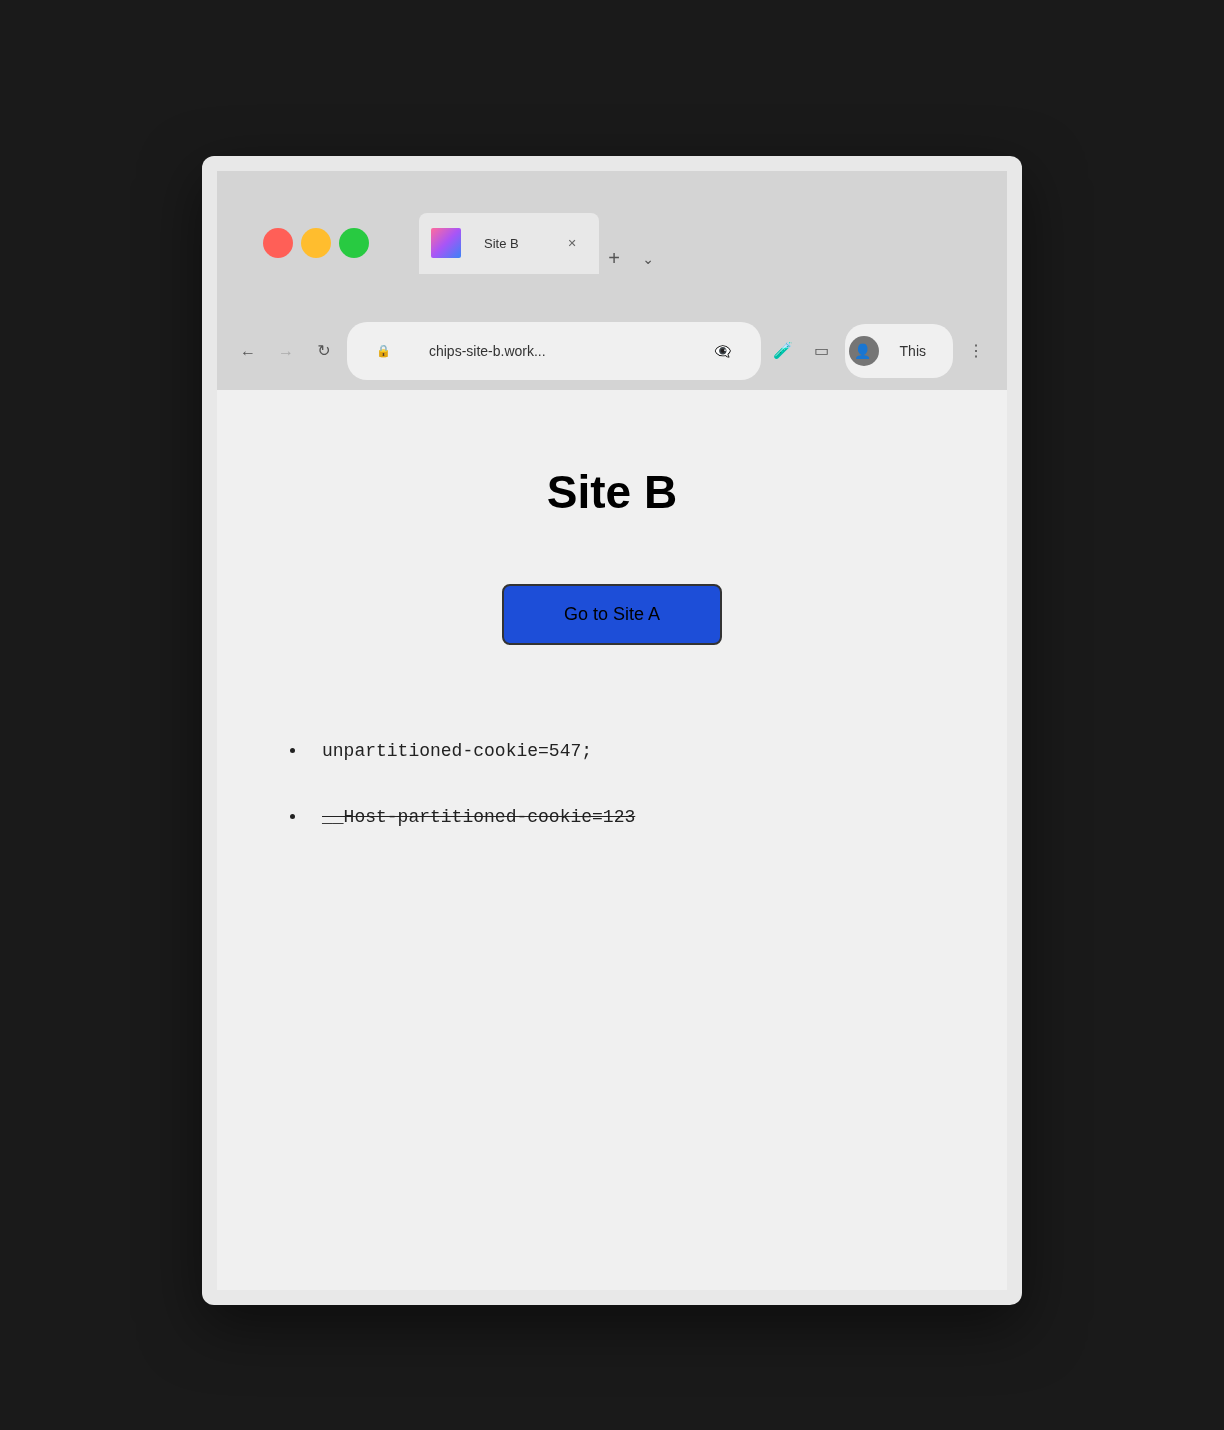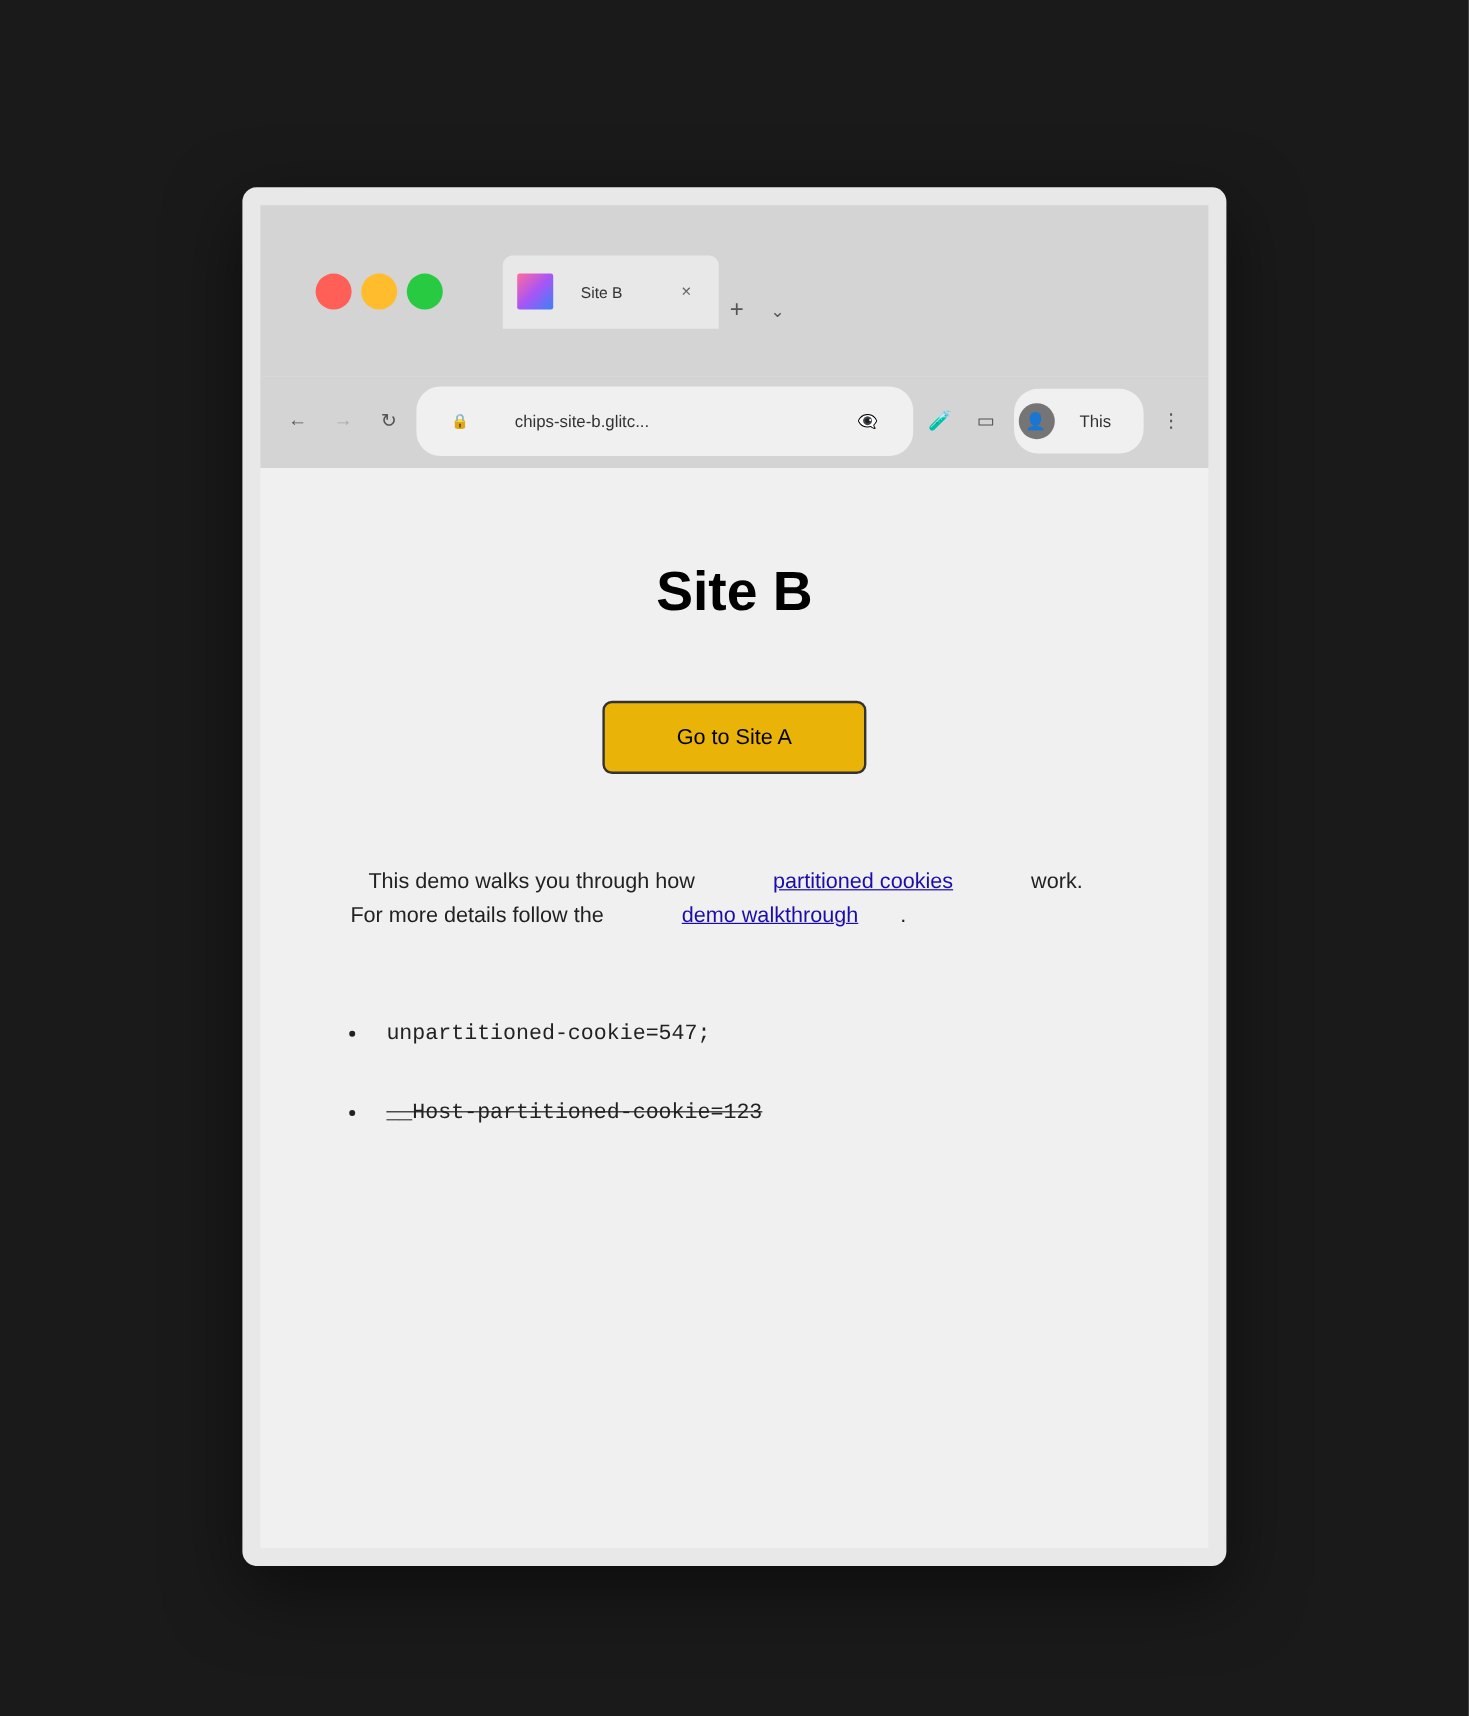--- a/index.html
+++ b/index.html
@@ -324,7 +324,7 @@
     <div class="nav-btn">↻</div>
     <div class="address-bar">
       <span class="lock-icon">🔒</span>
-      <span class="address-text">chips-site-b.glitc...</span>
+      <span class="address-text">chips-site-b.work...</span>
       <span class="eye-slash-icon">👁‍🗨</span>
     </div>
     <div class="nav-action-btn">🧪</div>

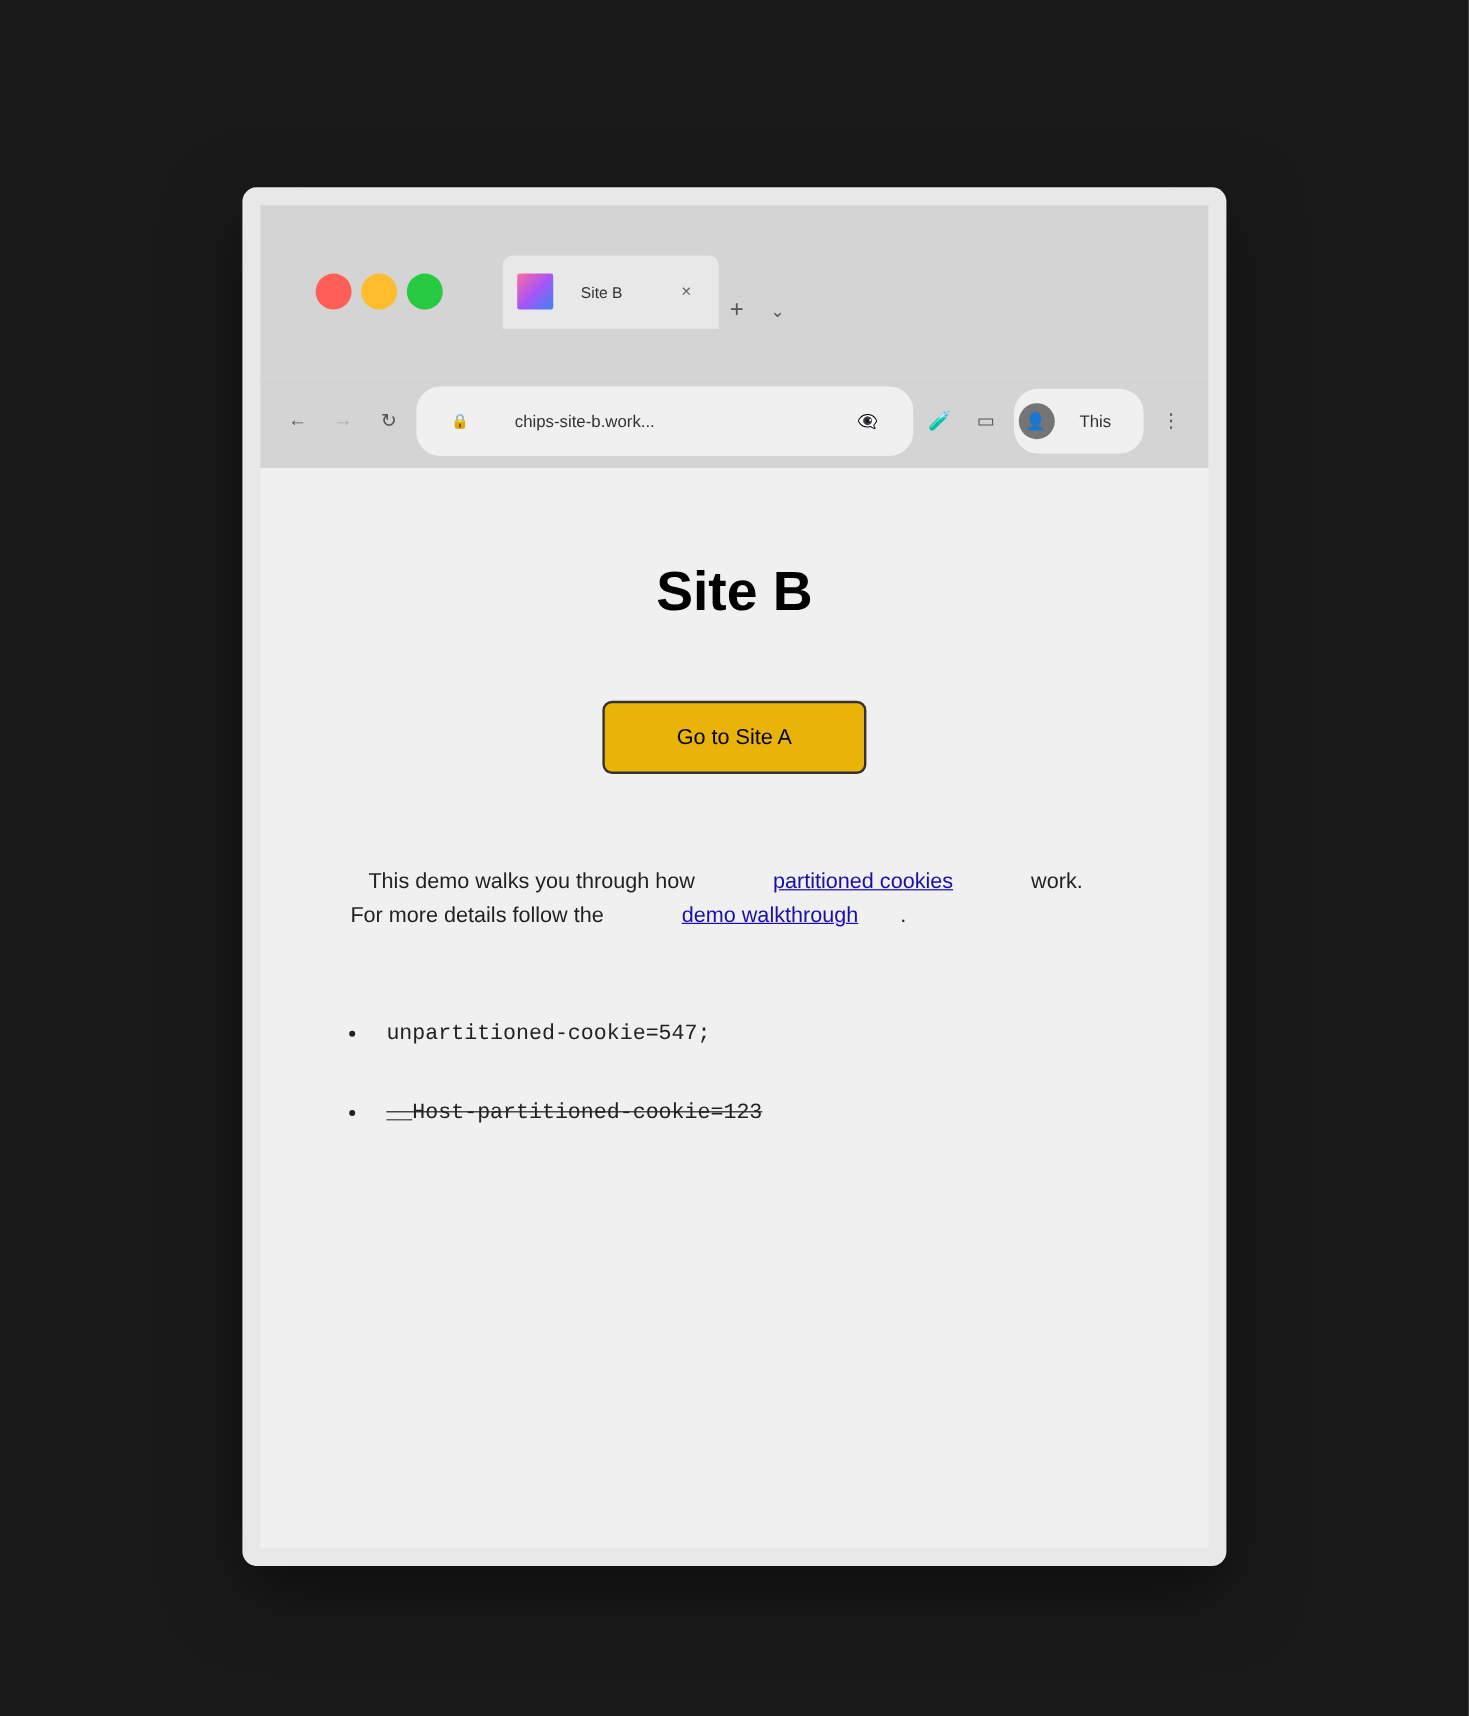--- a/index.html
+++ b/index.html
@@ -248,7 +248,7 @@
       margin: 0 auto 60px auto;
       width: 220px;
       padding: 18px 24px;
-      background: #eab308;
+      background: #1d4ed8;
       border: 2px solid #333;
       border-radius: 8px;
       font-size: 18px;

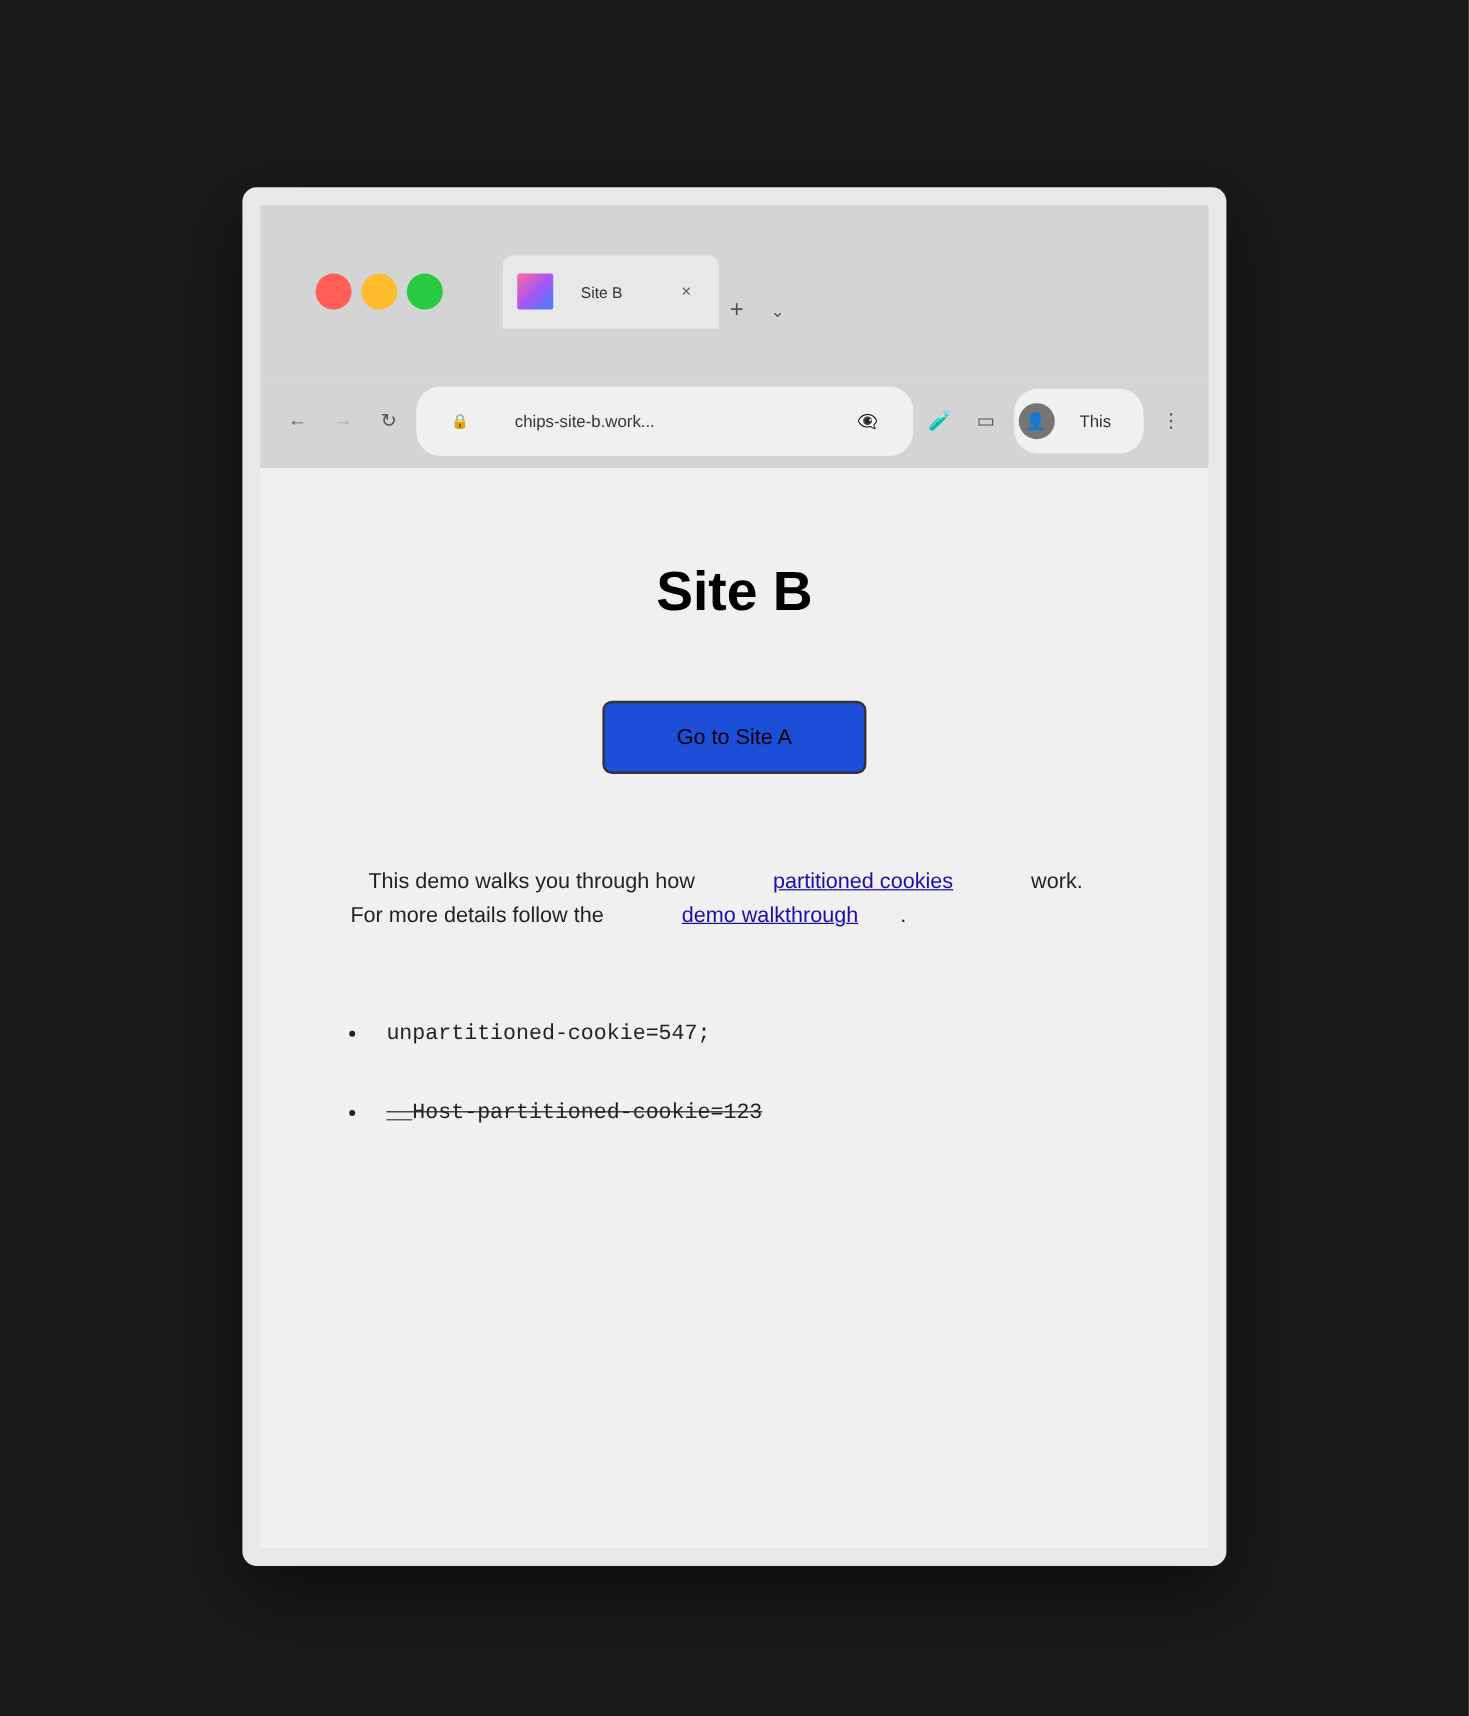--- a/index.html
+++ b/index.html
@@ -343,16 +343,6 @@
 
     <button class="goto-btn">Go to Site A</button>
 
-    <p class="description-text">
-      <span>This demo walks you through how</span>
-      <span> </span>
-      <a class="link">partitioned cookies</a>
-      <span> </span>
-      <span>work. For more details follow the</span>
-      <span> </span>
-      <a class="link">demo walkthrough</a>
-      <span>.</span>
-    </p>
 
 
     <ul class="cookie-list">

